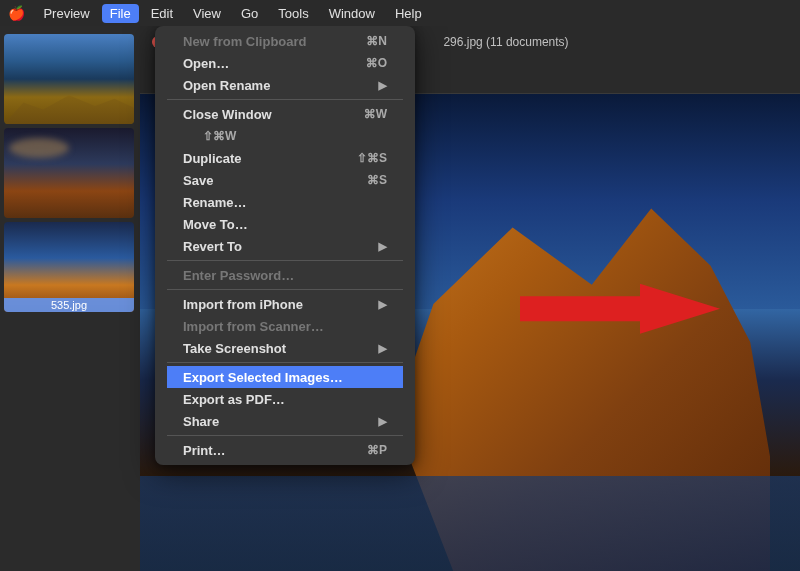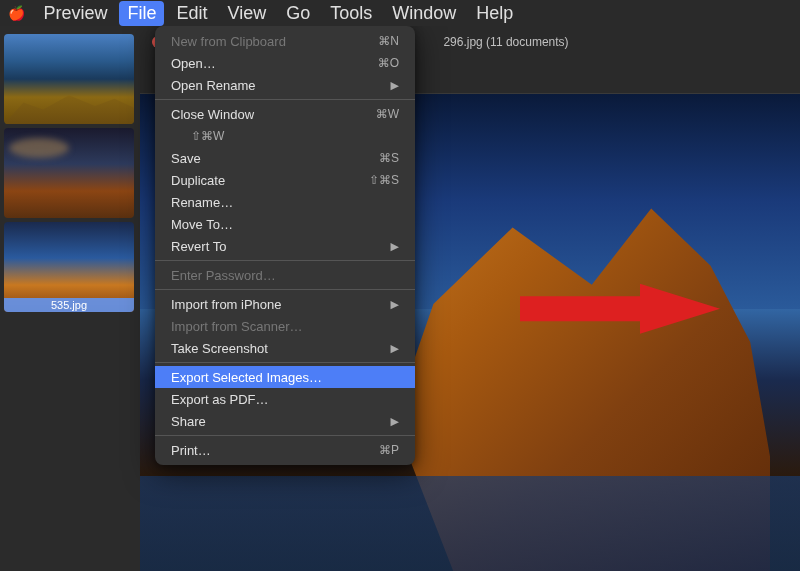--- a/index.html
+++ b/index.html
@@ -29,7 +29,7 @@
       color: #e0e0e0;
     }
     .menubar-item {
-      font-size: 18px;
+      font-size: 13px;
       color: #e0e0e0;
       padding: 2px 8px;
       border-radius: 4px;

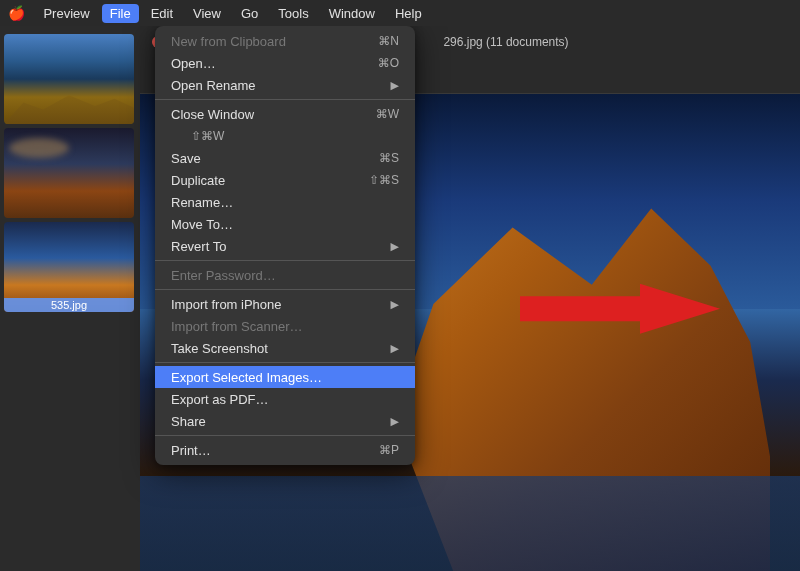--- a/index.html
+++ b/index.html
@@ -207,9 +207,10 @@
       background: #363636;
       border-radius: 8px;
       box-shadow: 0 8px 30px rgba(0,0,0,0.6), 0 2px 8px rgba(0,0,0,0.4);
-      padding: 4px 0;
+      padding: 4px 12px;
       z-index: 200;
       pointer-events: all;
+      font-weight: bold;
     }
     .menu-item {
       display: flex;

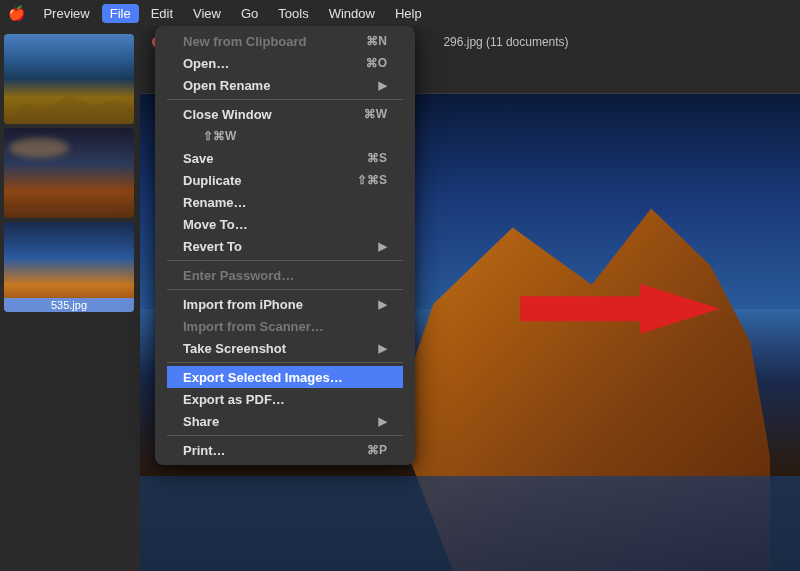--- a/index.html
+++ b/index.html
@@ -347,16 +347,16 @@
     </div>
 
     <div class="menu-item">
+      <span class="menu-item-label">Duplicate</span>
+      <span class="menu-shortcut">⇧⌘S</span>
+    </div>
+
+    <div class="menu-item">
       <span class="menu-item-label">Save</span>
       <span class="menu-shortcut">⌘S</span>
     </div>
 
     <div class="menu-item">
-      <span class="menu-item-label">Duplicate</span>
-      <span class="menu-shortcut">⇧⌘S</span>
-    </div>
-
-    <div class="menu-item">
       <span class="menu-item-label">Rename…</span>
     </div>
 

